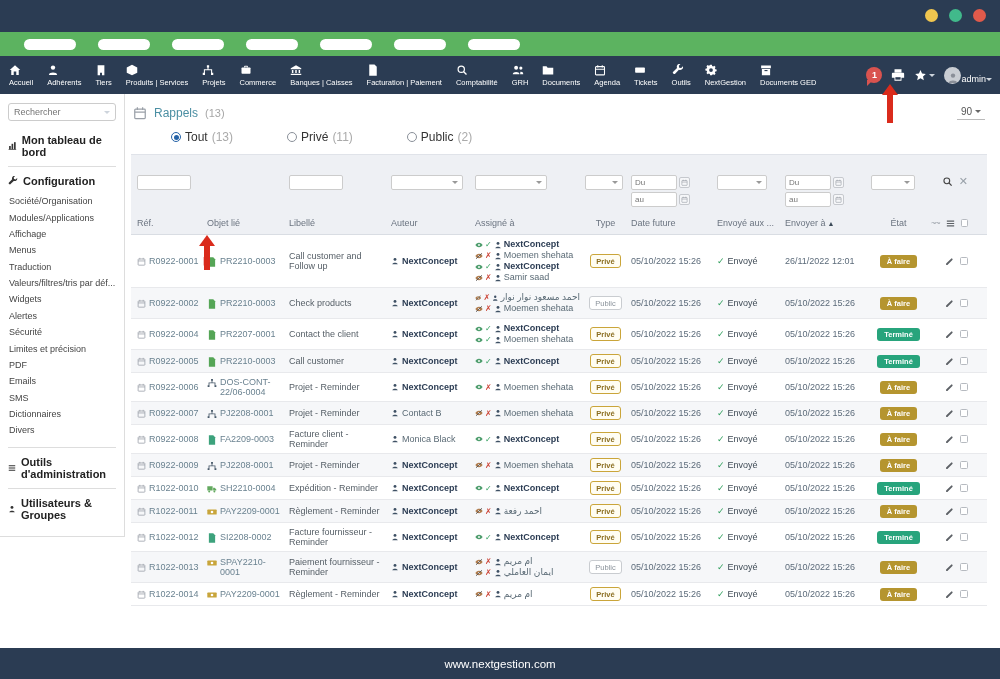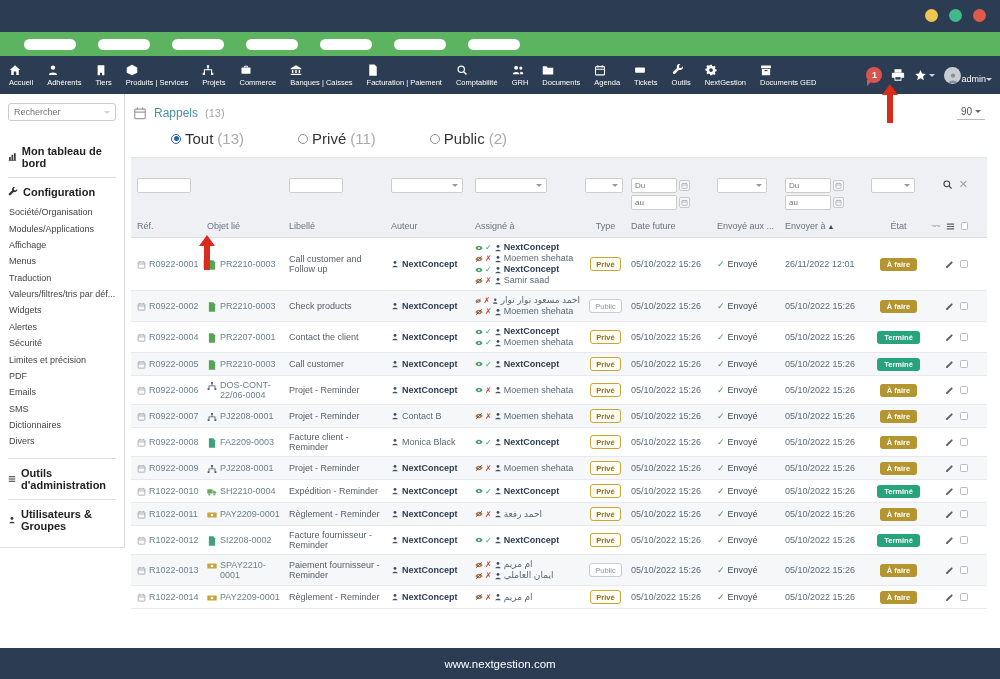--- a/index.html
+++ b/index.html
@@ -38,7 +38,7 @@
   
   .content { display:flex; align-items:flex-start; }
   .sidebar { width:125px; min-height:440px; border-right:1px solid #ddd; border-bottom:1px solid #ddd; padding:9px 8px; background:#fff; flex:0 0 auto; }
-  .side-search { display:flex; align-items:center; justify-content:space-between; border:1px solid #ccc; border-radius:3px; padding:3px 5px; margin-bottom:24px; }
+  .side-search { display:flex; align-items:center; justify-content:space-between; border:1px solid #ccc; border-radius:3px; padding:3px 5px; margin-bottom:13px; }
   .side-search input { border:none; outline:none; width:80px; font-size:9px; color:#555; font-family:inherit; }
   .side-head { font-size:11px; font-weight:bold; color:#222; display:flex; align-items:center; gap:5px; margin:6px 0; cursor:pointer; }
   .side-head svg { width:10px; height:10px; fill:#333; }

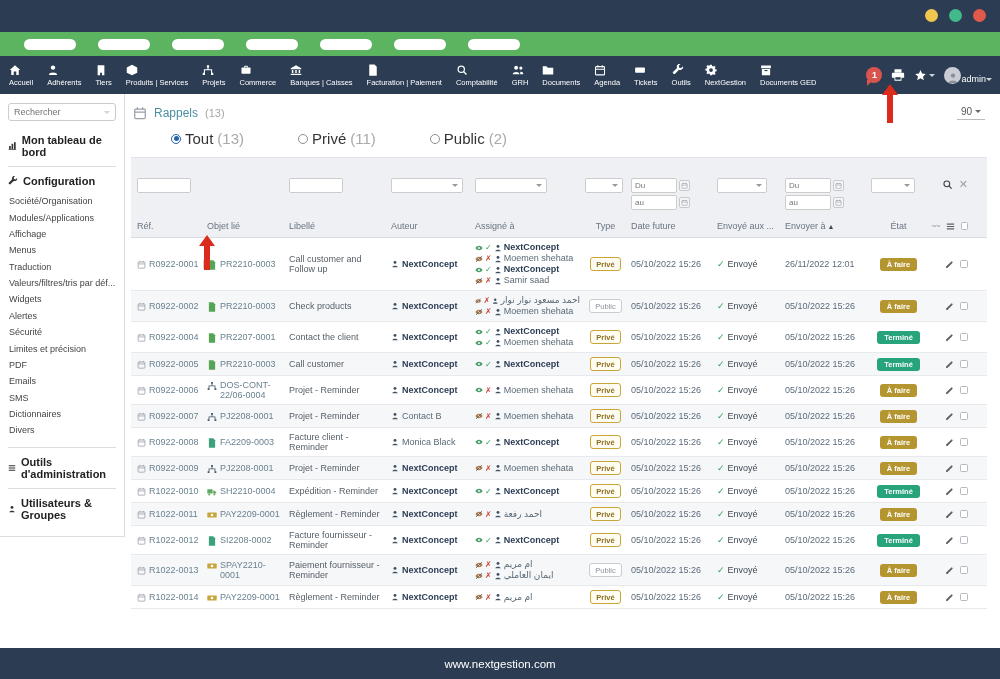--- a/index.html
+++ b/index.html
@@ -53,7 +53,7 @@
   .pagesize { margin-left:auto; font-size:10px; color:#555; border-bottom:1px solid #bbb; padding:0 4px 2px; cursor:pointer; display:flex; align-items:center; gap:3px; }
 
   .radio-row { display:flex; align-items:center; gap:16px; padding:2px 2px 10px; }
-  .radio-item { display:flex; align-items:center; gap:4px; font-size:15px; cursor:pointer;padding-left:38px; }
+  .radio-item { display:flex; align-items:center; gap:4px; font-size:12px; cursor:pointer;padding-left:38px; }
   .rdot { width:10px; height:10px; border:1px solid #8a9099; border-radius:50%; background:#fff; position:relative; }
   .rdot.on { border-color:#2563a8; }
   .rdot.on::after { content:""; position:absolute; inset:1.5px; background:#2563a8; border-radius:50%; }

